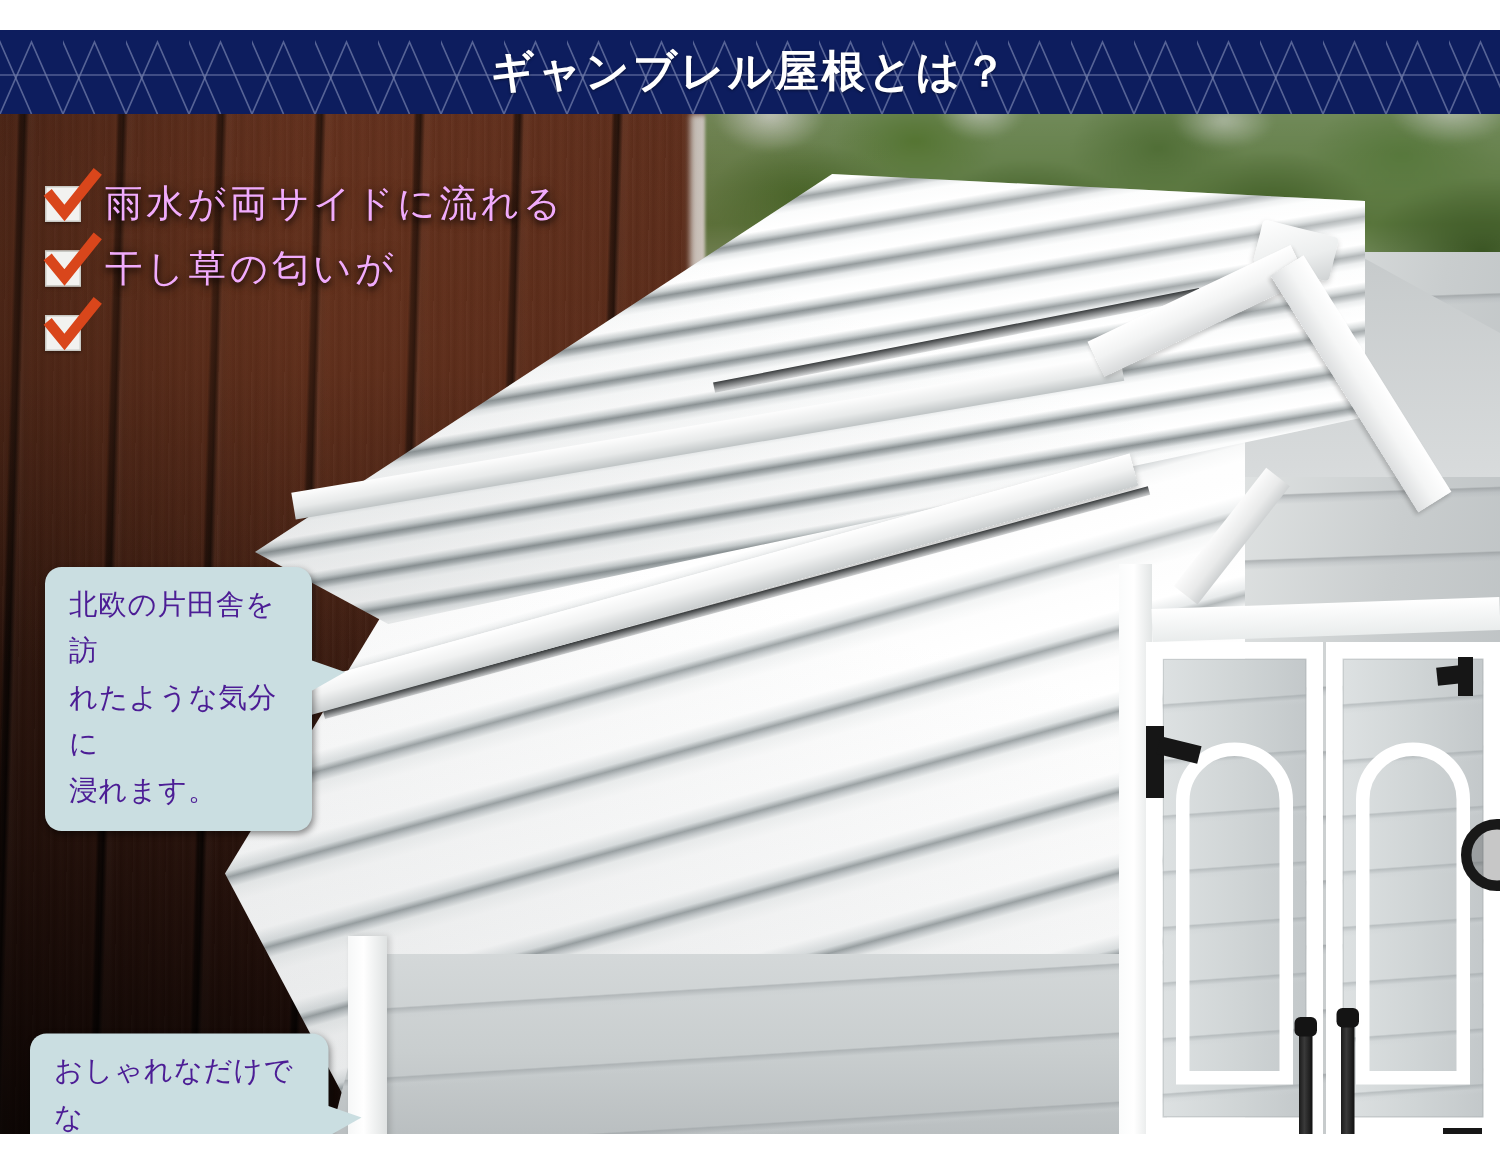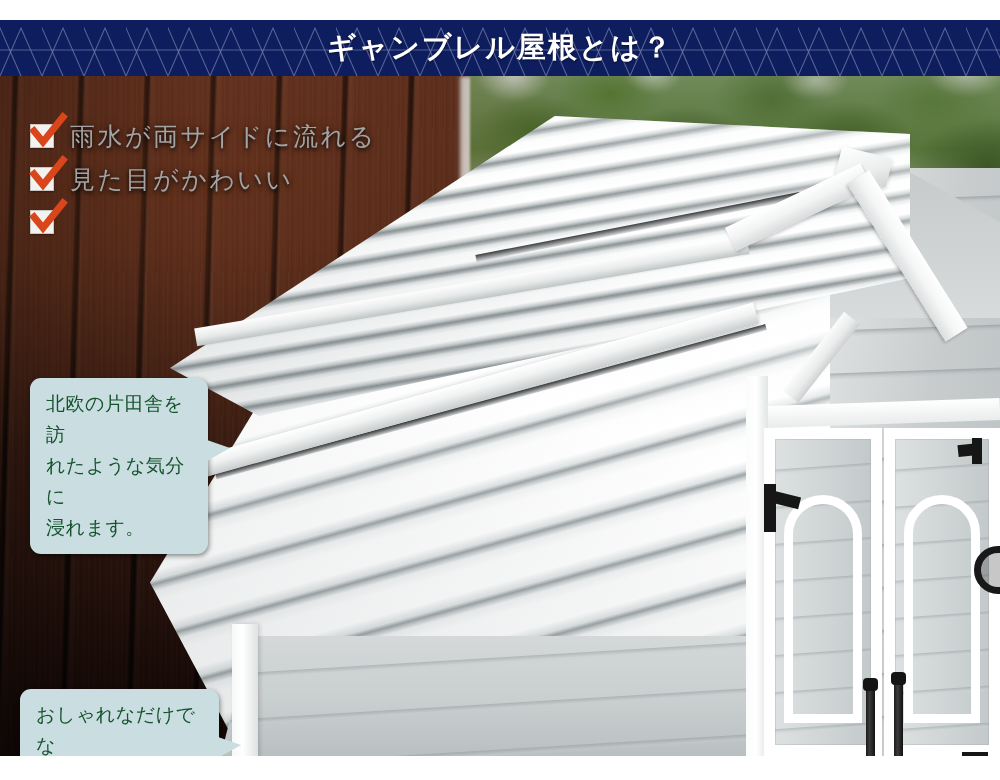--- a/index.html
+++ b/index.html
@@ -444,7 +444,7 @@
     overflow: visible;
   }
   .check-label {
-    color: #a3a3a3;
+    color: #f0abfc;
     font-size: 25px;
     font-weight: 500;
     letter-spacing: 2.5px;

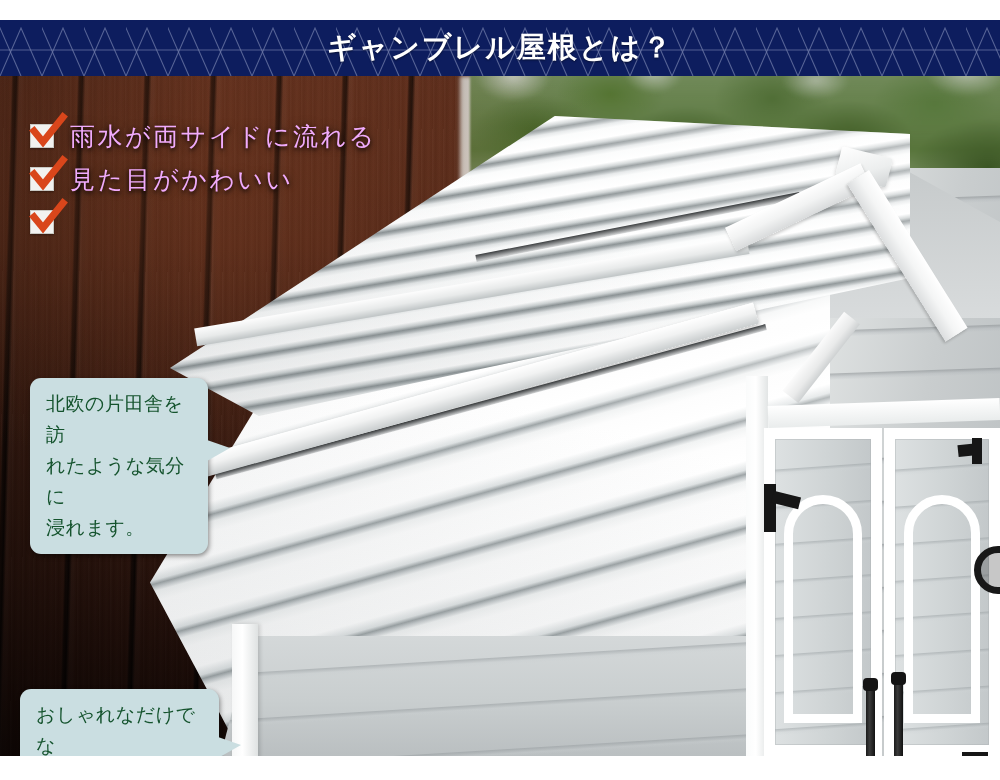--- a/index.html
+++ b/index.html
@@ -582,7 +582,7 @@
             <path d="M4 16 L13 27 L33 2" fill="none" stroke="#d9461b" stroke-width="7" stroke-linecap="square" stroke-linejoin="miter"></path>
           </svg>
         </span>
-        <span class="check-label">見た目がかわいい</span>
+        <span class="check-label">干し草の匂いが</span>
       </div>
 
       <div class="check-item">

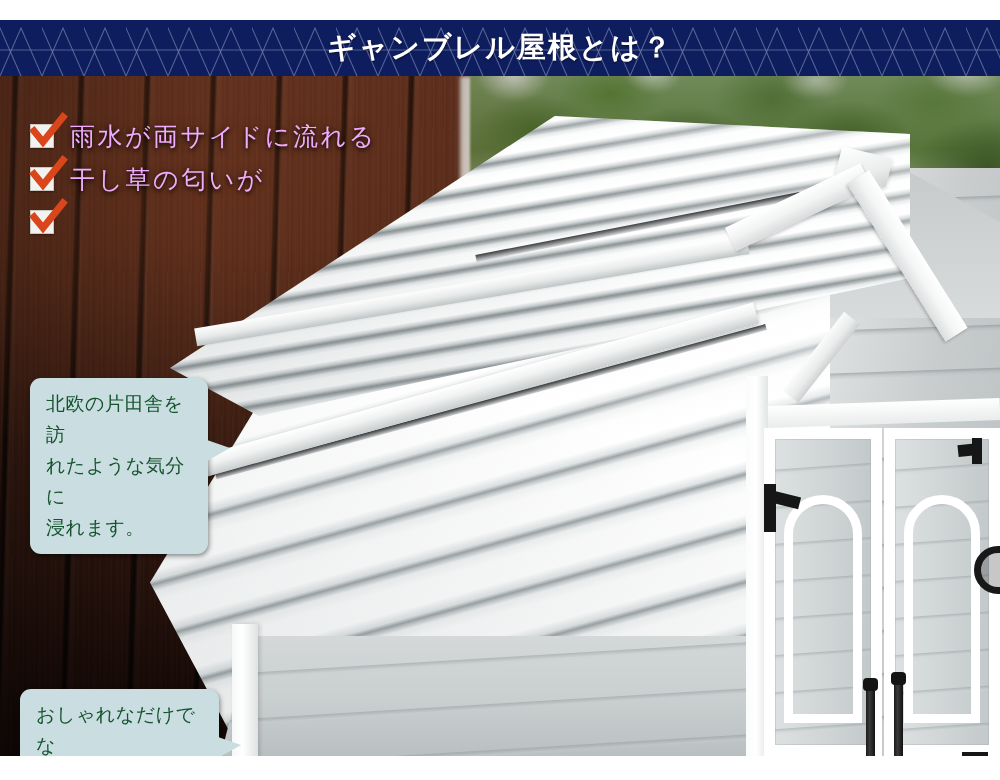--- a/index.html
+++ b/index.html
@@ -458,7 +458,7 @@
     position: absolute;
     background: #cadee1;
     border-radius: 11px;
-    color: #14532d;
+    color: #4c1d95;
     font-size: 19px;
     line-height: 31px;
     letter-spacing: 0.5px;

